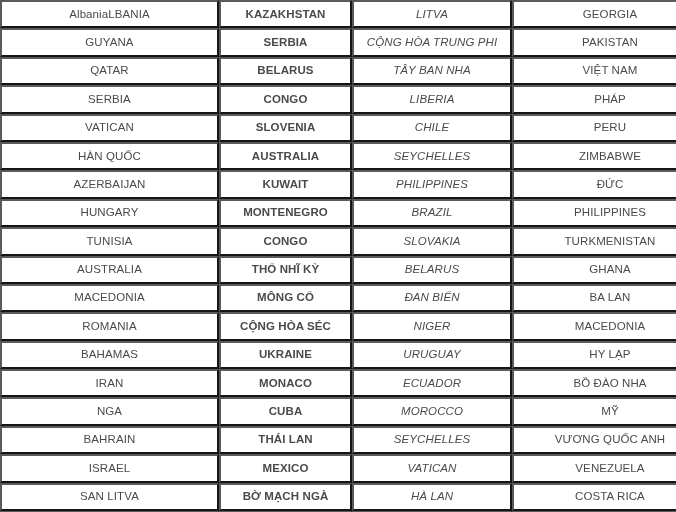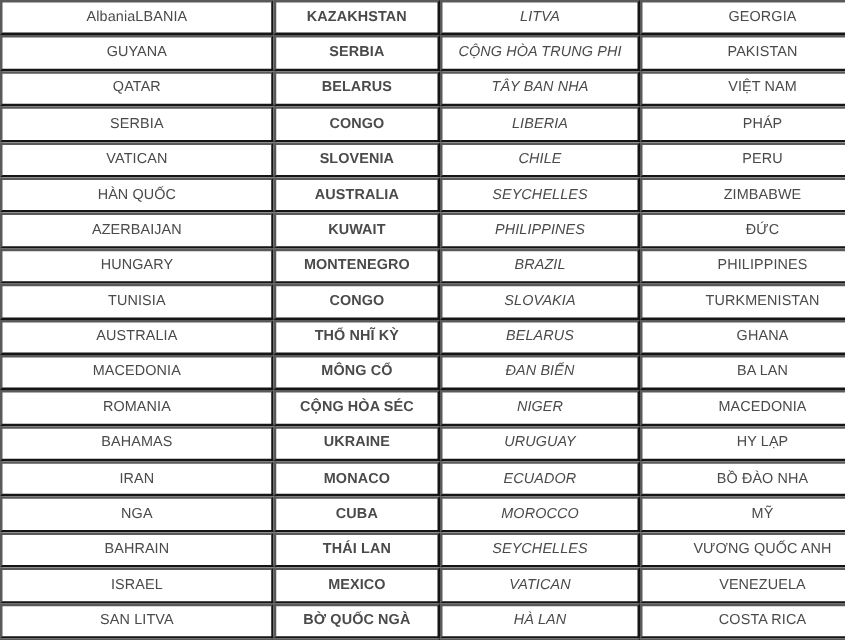--- a/index.html
+++ b/index.html
@@ -153,7 +153,7 @@
       </tr>
       <tr>
         <td class="c0">SAN LITVA</td>
-        <td class="c1">BỜ QUỐC NGÀ</td>
+        <td class="c1">BỜ MẠCH NGÀ</td>
         <td class="c2">HÀ LAN</td>
         <td class="c3">COSTA RICA</td>
       </tr>

